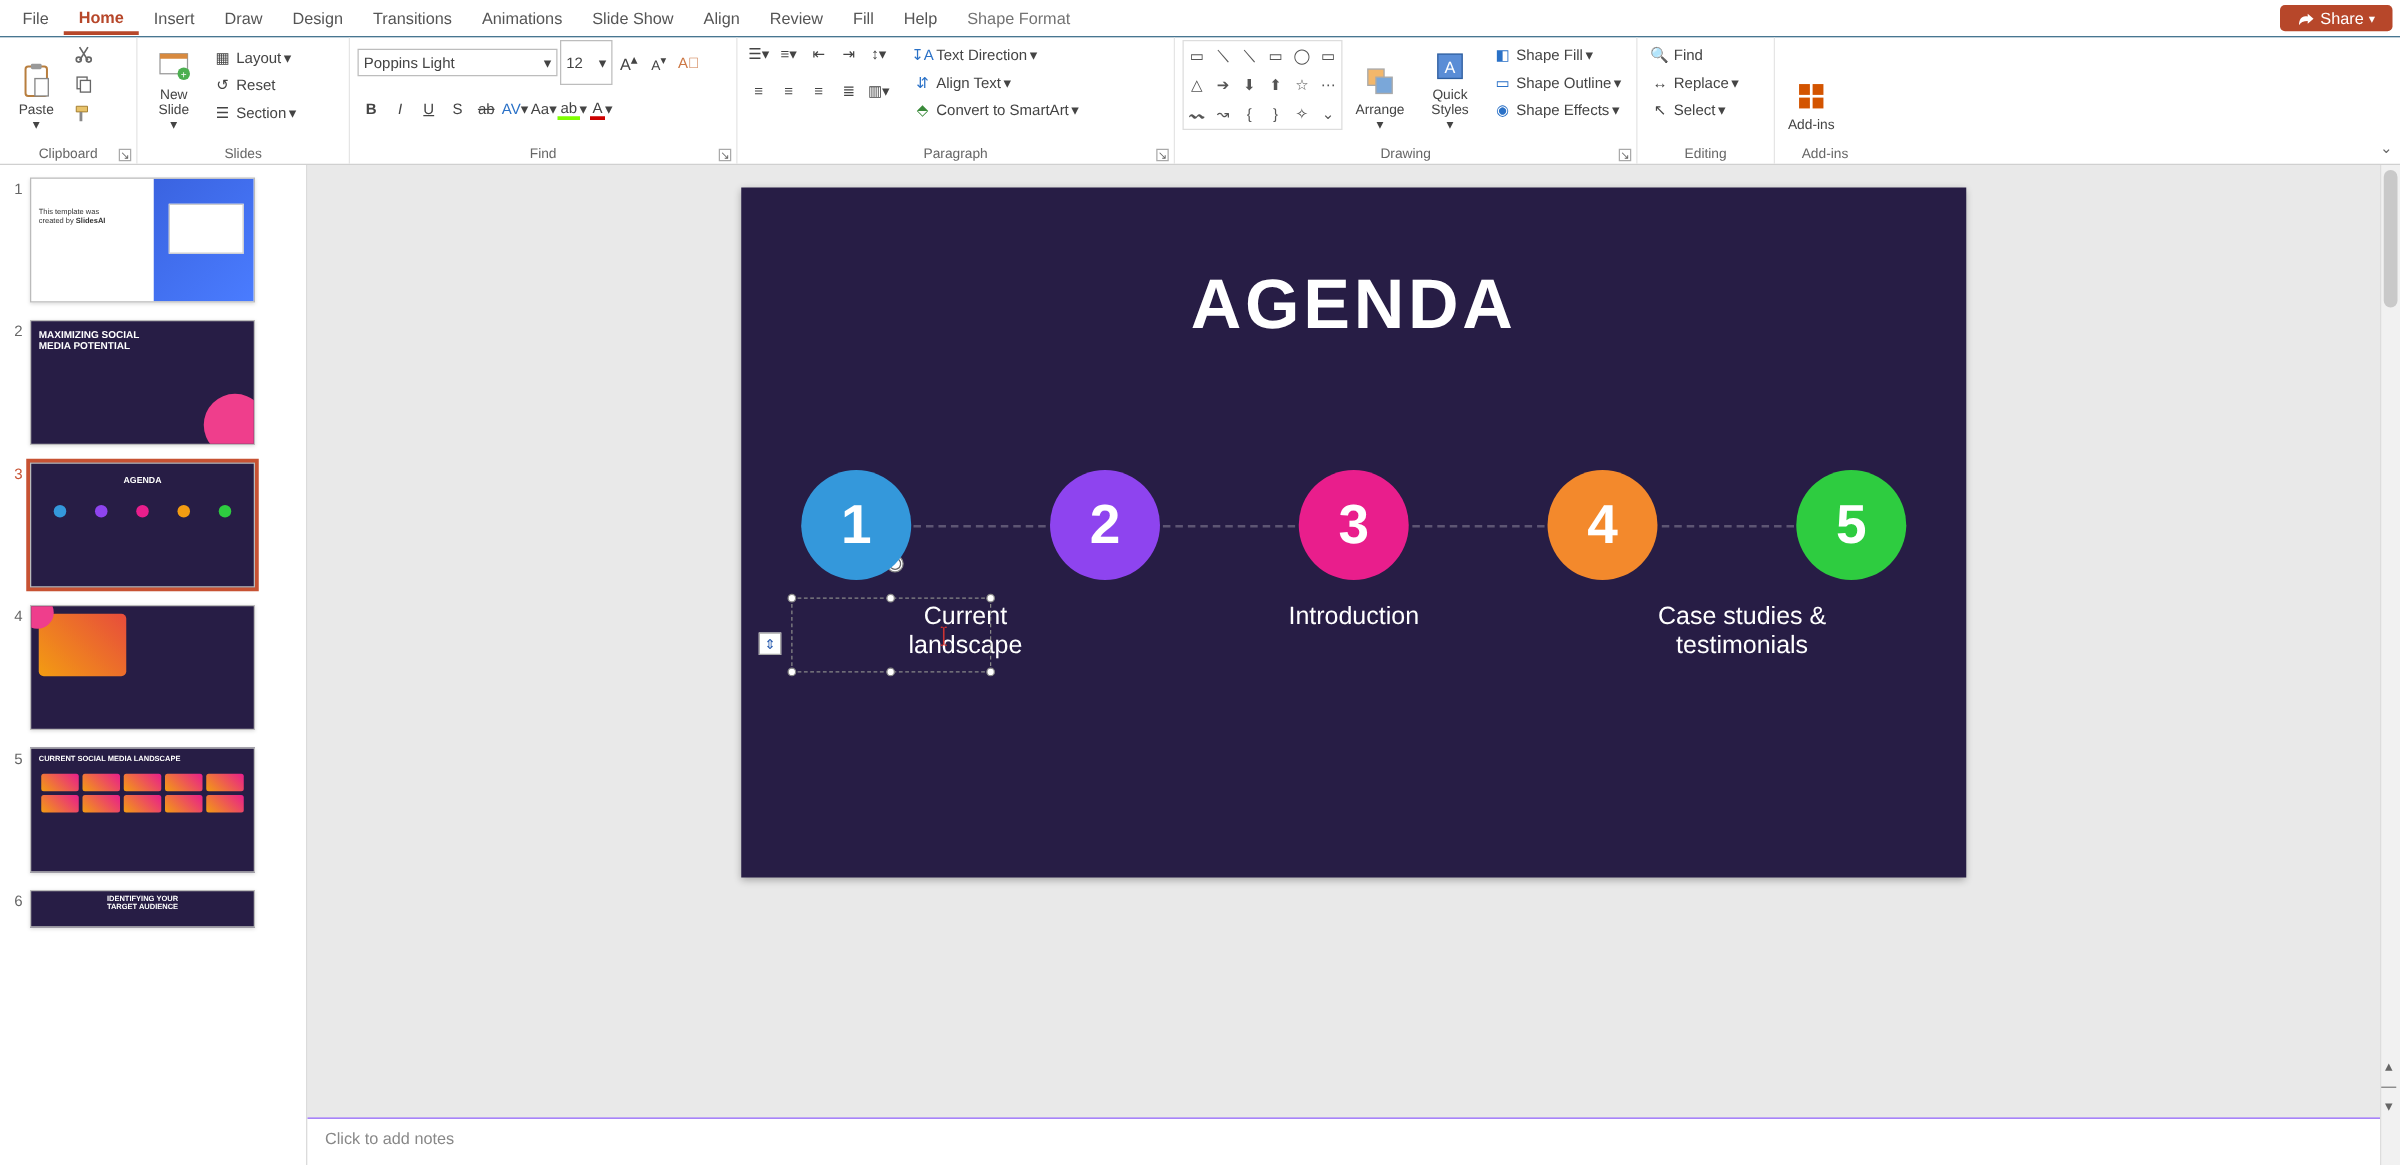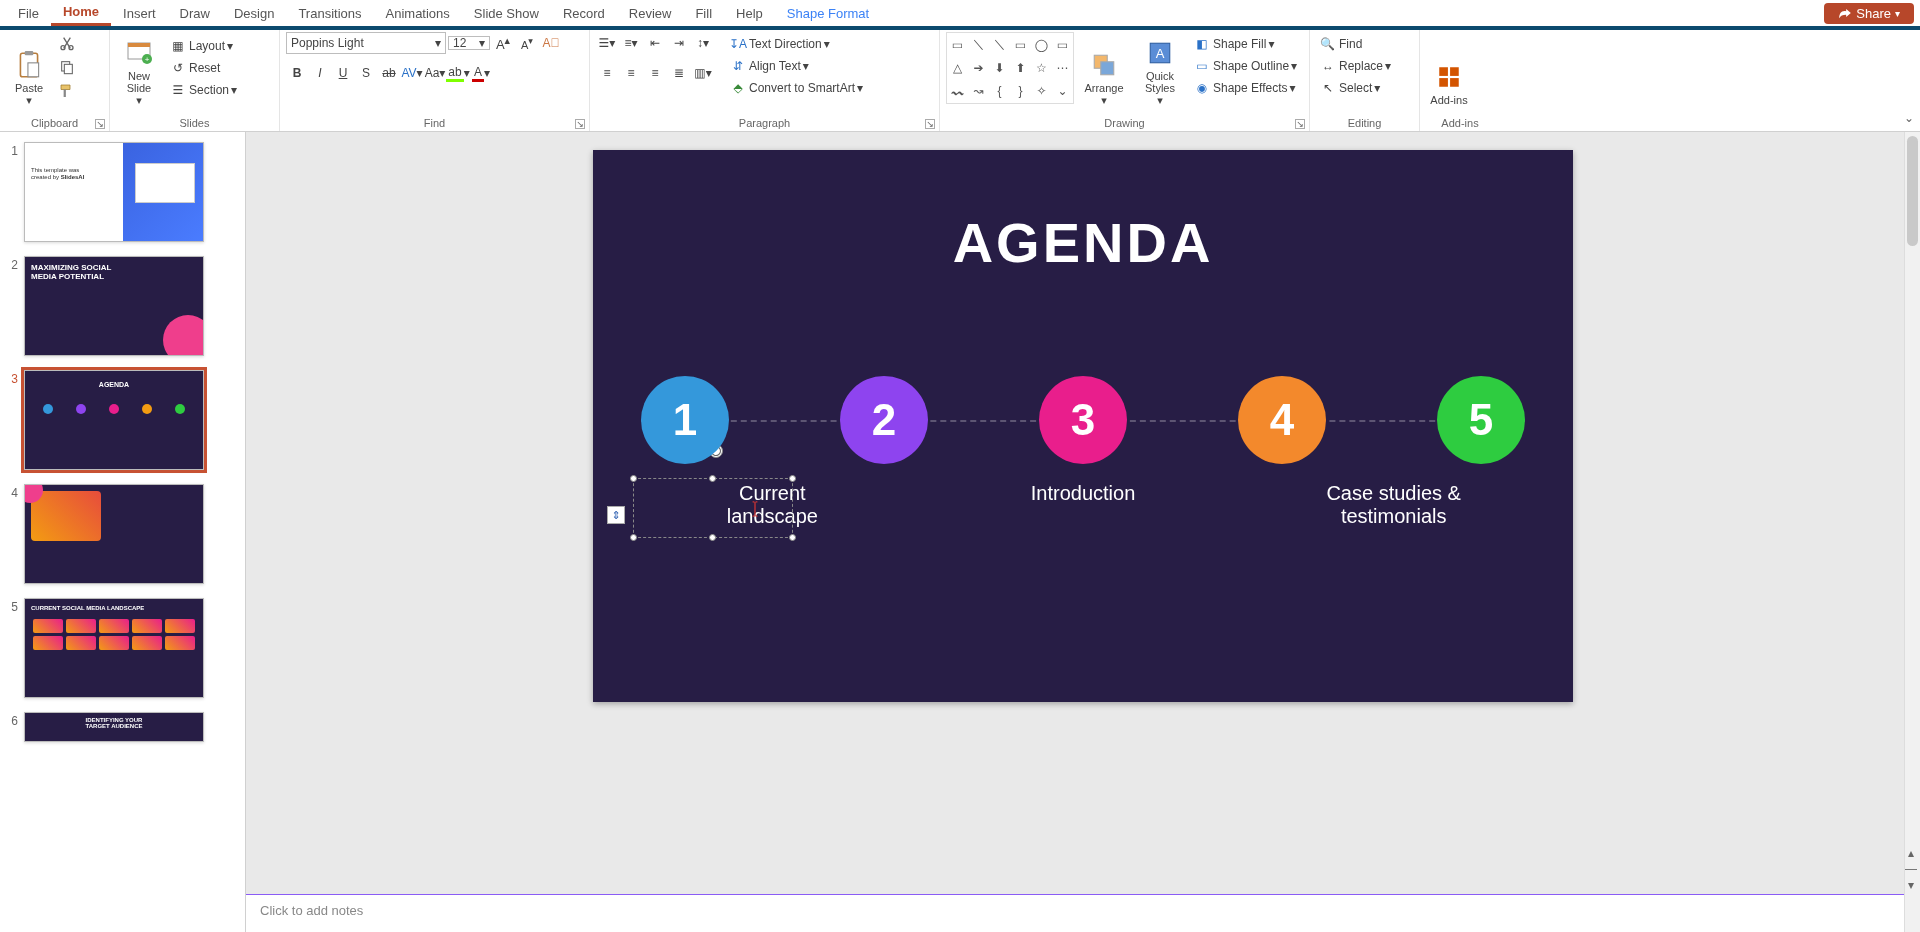--- a/index.html
+++ b/index.html
@@ -6,7 +6,7 @@
 body { background:#f3f3f3; width:1920px; height:932px; overflow:hidden; font-size:12px; color:#444; }
 
 
-.menubar { height:30px; background:#fff; display:flex; align-items:center; padding:0 6px; border-bottom:4px solid #0c4a6e; }
+.menubar { height:30px; background:#fff; display:flex; align-items:center; padding:0 6px; border-bottom:1px solid #0c4a6e; }
 .menubar .tab { padding:4px 12px; font-size:13px; color:#555; cursor:pointer; }
 .menubar .tab.active { color:#b7472a; border-bottom:3px solid #b7472a; font-weight:600; }
 .menubar .tab.contextual { color:#3b82f6; }

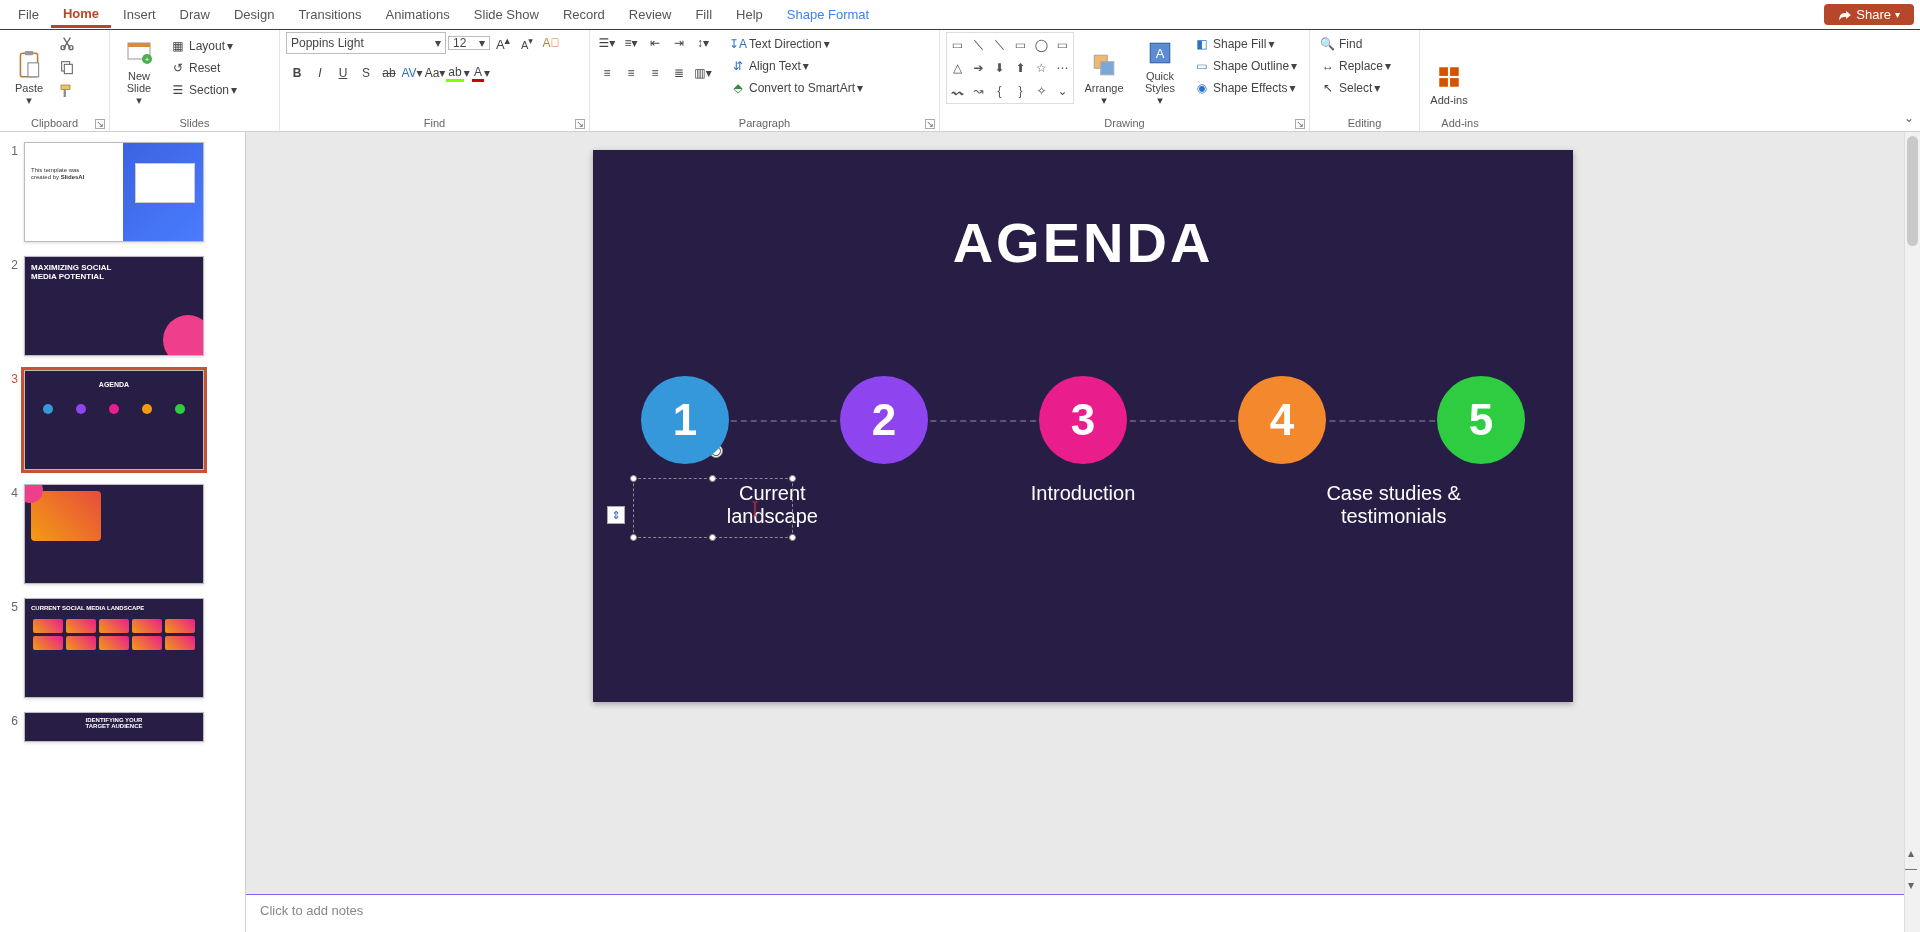--- a/index.html
+++ b/index.html
@@ -83,7 +83,7 @@
   <div class="tab">Transitions</div>
   <div class="tab">Animations</div>
   <div class="tab">Slide Show</div>
-  <div class="tab">Record</div>
+  <div class="tab">Align</div>
   <div class="tab">Review</div>
   <div class="tab">Fill</div>
   <div class="tab">Help</div>

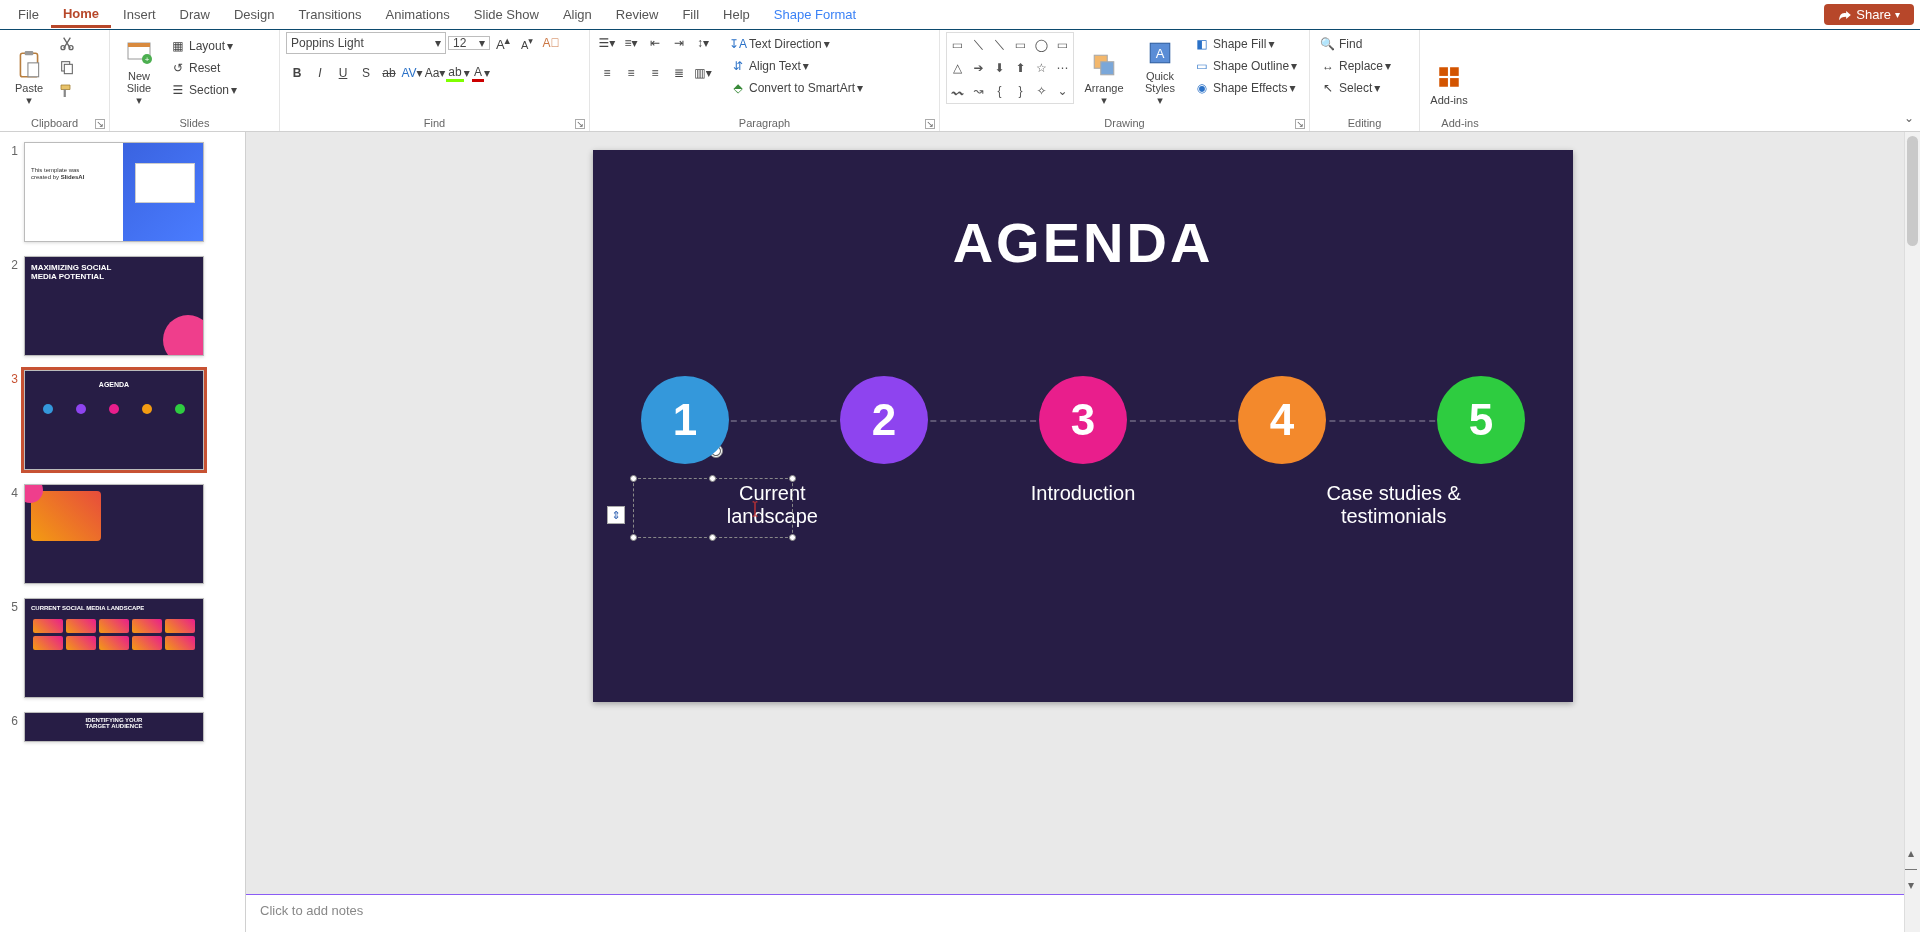--- a/index.html
+++ b/index.html
@@ -9,7 +9,7 @@
 .menubar { height:30px; background:#fff; display:flex; align-items:center; padding:0 6px; border-bottom:1px solid #0c4a6e; }
 .menubar .tab { padding:4px 12px; font-size:13px; color:#555; cursor:pointer; }
 .menubar .tab.active { color:#b7472a; border-bottom:3px solid #b7472a; font-weight:600; }
-.menubar .tab.contextual { color:#3b82f6; }
+.menubar .tab.contextual { color:#737373; }
 .menubar .spacer { flex:1; }
 .share-btn { background:#b7472a; color:#fff; padding:3px 14px; border-radius:4px; font-size:13px; display:flex; align-items:center; gap:4px;}
 .share-btn svg{width:14px;height:14px;fill:#fff;}

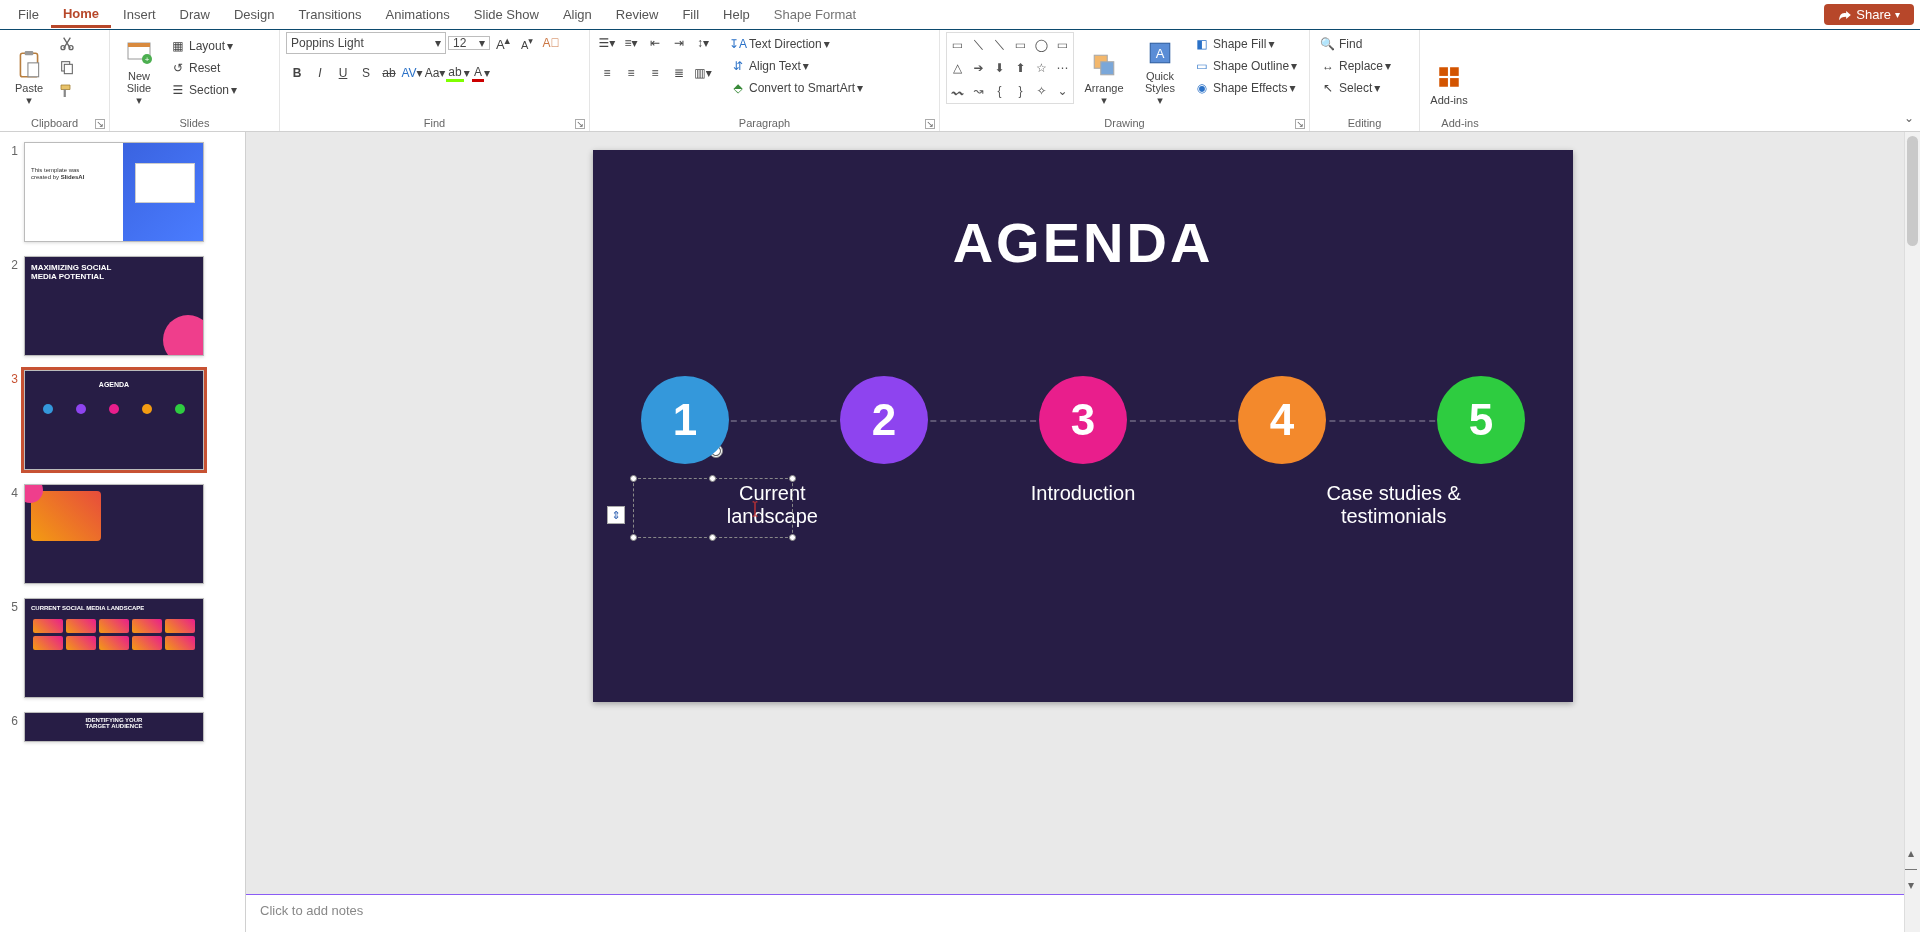--- a/index.html
+++ b/index.html
@@ -28,7 +28,7 @@
 .col{display:flex;flex-direction:column;gap:2px;}
 .fontbox{display:flex;gap:2px;align-items:center;}
 .fontname{width:160px;height:22px;border:1px solid #bdbdbd;font-size:12px;padding:0 4px;display:flex;align-items:center;justify-content:space-between;background:#fff;}
-.fontsize{width:42px;height:14px;border:1px solid #bdbdbd;font-size:12px;padding:0 4px;display:flex;align-items:center;justify-content:space-between;background:#fff;}
+.fontsize{width:42px;height:36px;border:1px solid #bdbdbd;font-size:12px;padding:0 4px;display:flex;align-items:center;justify-content:space-between;background:#fff;}
 .iconbtn{width:22px;height:22px;display:flex;align-items:center;justify-content:center;border:1px solid transparent;}
 .fontrow2{display:flex;gap:1px;margin-top:6px;}
 .b{font-weight:bold;} .i{font-style:italic;} .u{text-decoration:underline;}

